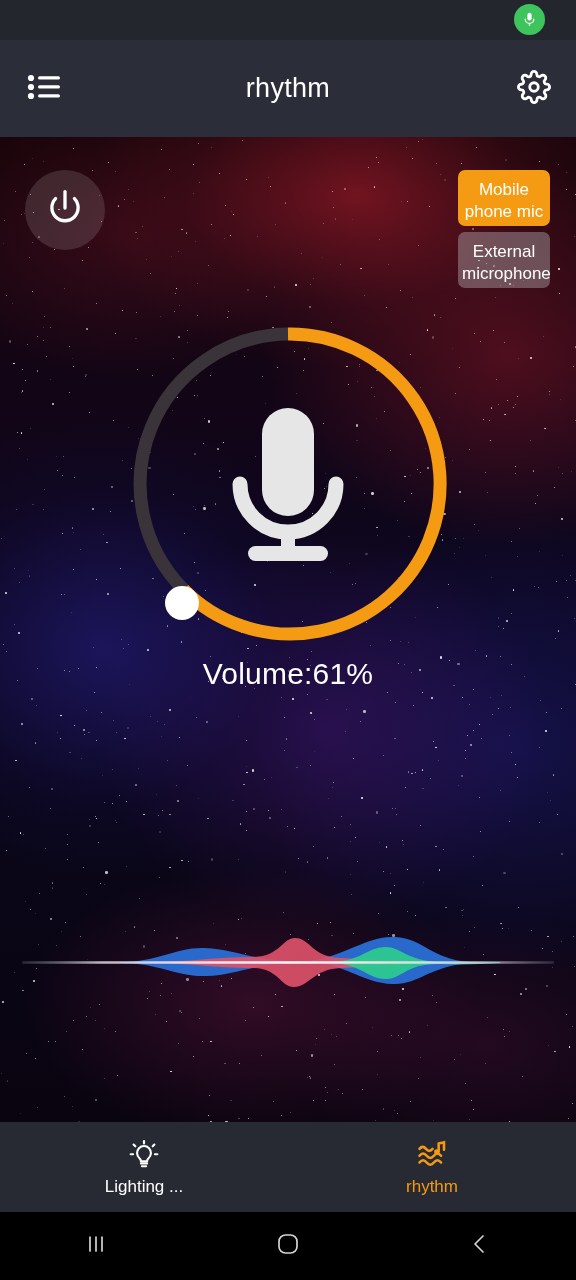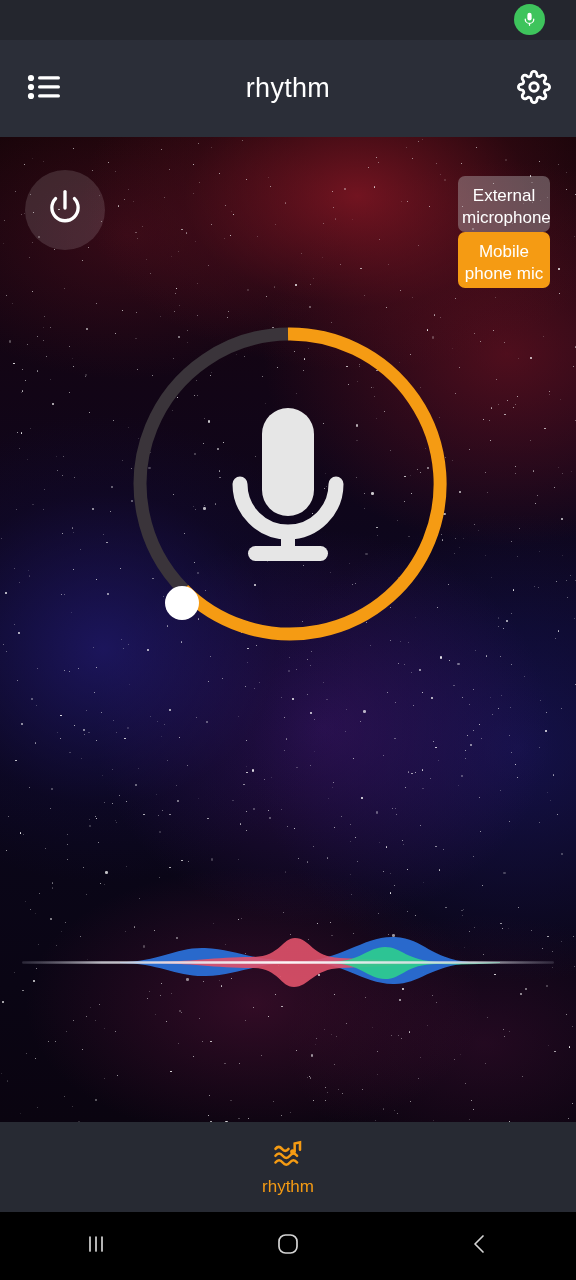--- a/index.html
+++ b/index.html
@@ -1169,11 +1169,11 @@
   </div>
 
   <div class="source-stack">
+    <div class="source-btn active">
+      <span>Mobile phone mic</span>
+    </div>
     <div class="source-btn inactive">
       <span>External microphone</span>
-    </div>
-    <div class="source-btn active">
-      <span>Mobile phone mic</span>
     </div>
   </div>
 

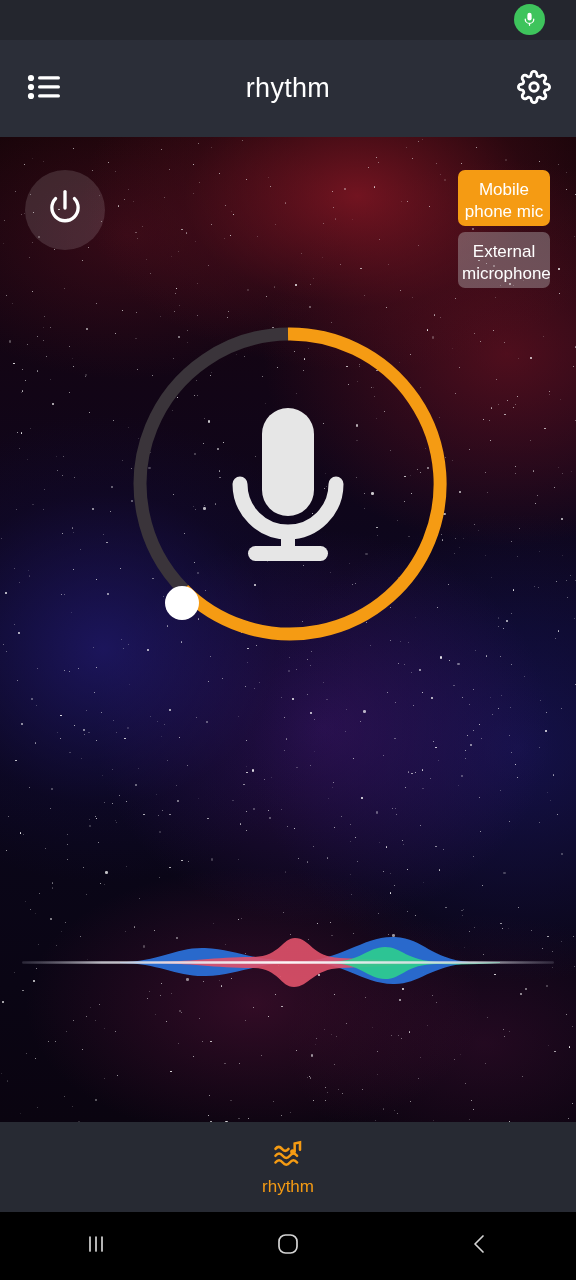--- a/index.html
+++ b/index.html
@@ -1195,6 +1195,7 @@
     </span>
   </div>
 
+  <div class="volume-label">Volume:61%</div>
 
   <div class="wave">
     <svg width="576" height="135" viewBox="0 0 576 135">

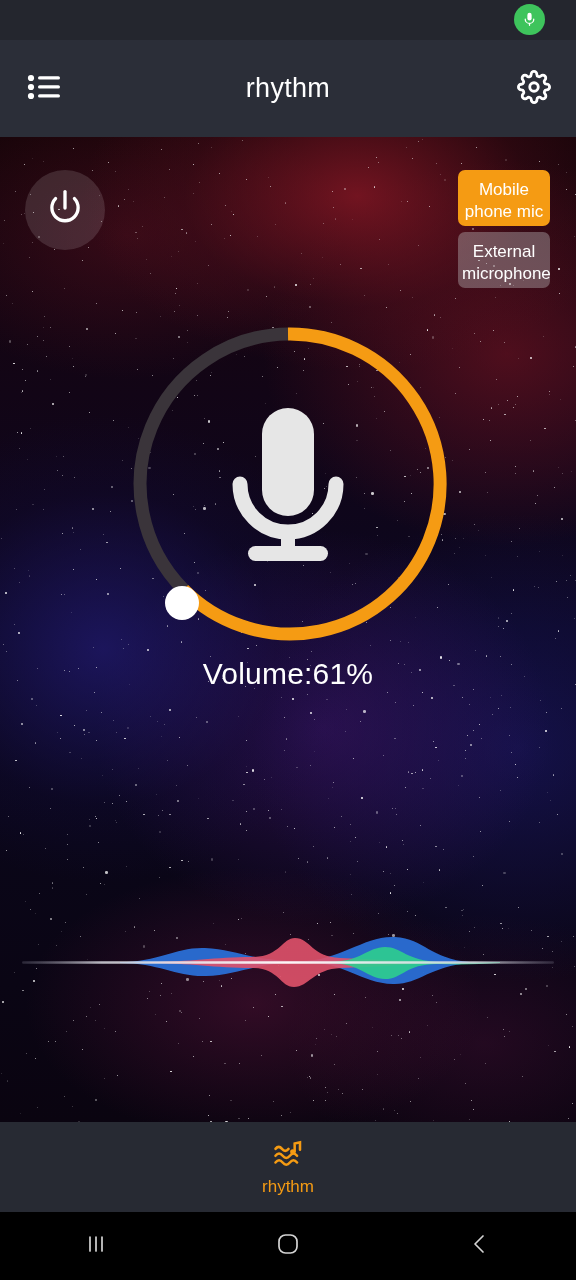--- a/index.html
+++ b/index.html
@@ -1220,6 +1220,21 @@
   <div class="tabbar">
 
 
+    <div class="tab">
+      <span class="tab-icon">
+        <svg width="32" height="32" viewBox="0 0 24 24" fill="none" stroke="currentColor" stroke-width="1.6" stroke-linecap="round">
+          <path d="M8.6 14.4a5.2 5.2 0 1 1 6.8 0c-.8.7-1.1 1.5-1.1 2.3h-4.6c0-.8-.3-1.6-1.1-2.3z"></path>
+          <line x1="9.7" y1="18.3" x2="14.3" y2="18.3"></line>
+          <line x1="10.4" y1="20.4" x2="13.6" y2="20.4"></line>
+          <line x1="12" y1="1.6" x2="12" y2="3.4"></line>
+          <line x1="4.2" y1="4.2" x2="5.5" y2="5.5"></line>
+          <line x1="19.8" y1="4.2" x2="18.5" y2="5.5"></line>
+          <line x1="2" y1="11.4" x2="3.8" y2="11.4"></line>
+          <line x1="20.2" y1="11.4" x2="22" y2="11.4"></line>
+        </svg>
+      </span>
+      <span class="tab-label">Lighting ...</span>
+    </div>
 
 
     <div class="tab active">

